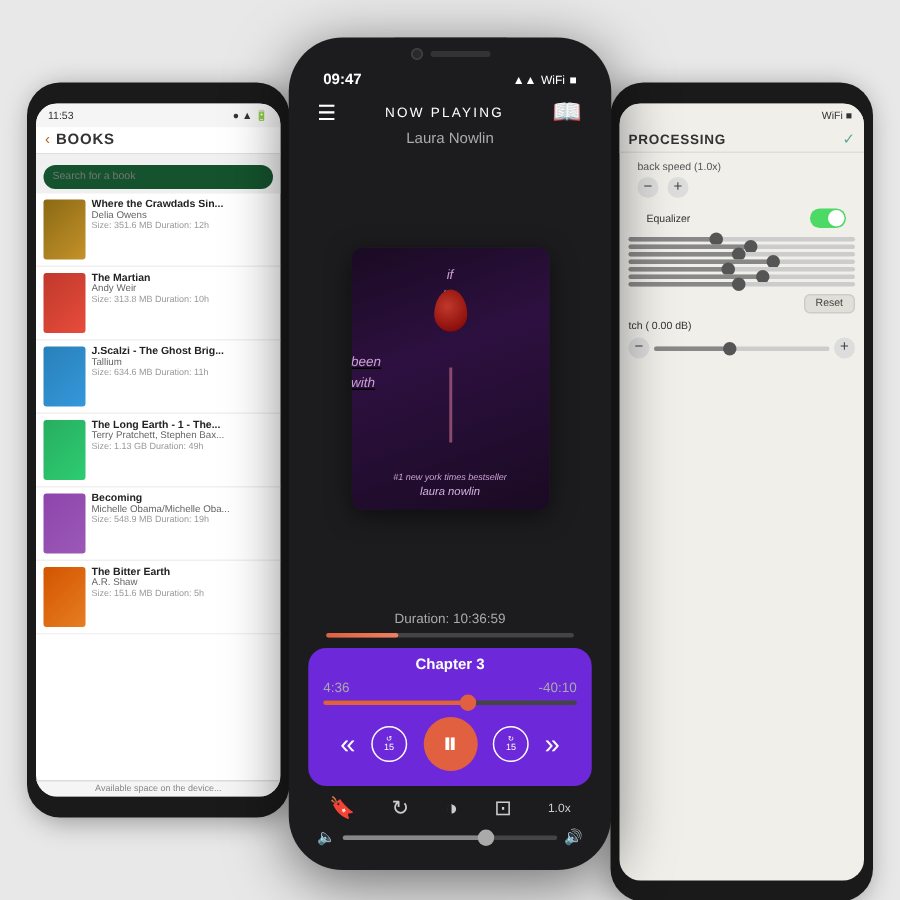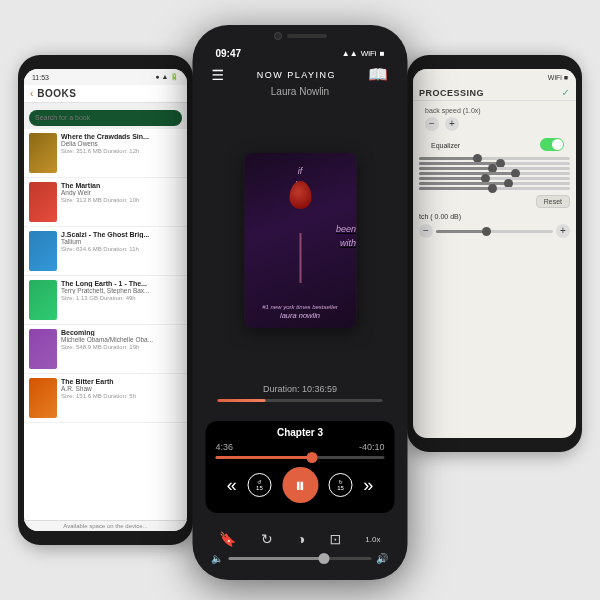--- a/index.html
+++ b/index.html
@@ -144,7 +144,7 @@
       right: 18px;
       top: 55px;
       width: 175px;
-      height: 397px;
+      height: 546px;
       background: #1a1a1a;
       border-radius: 22px;
       box-shadow: -3px 3px 18px rgba(0,0,0,0.35);

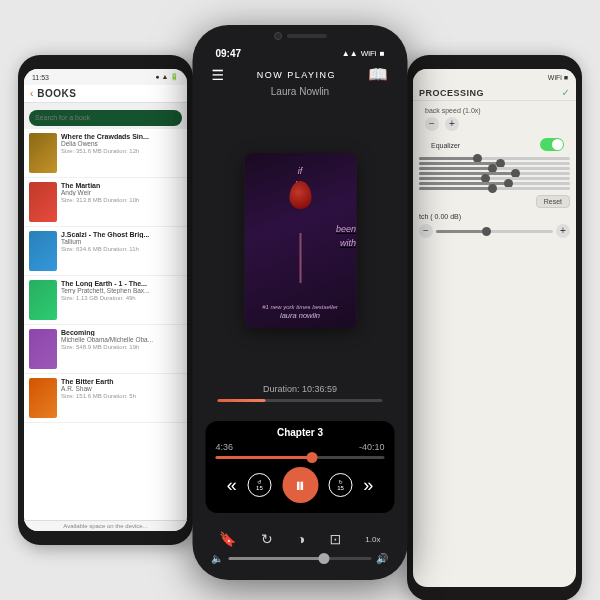--- a/index.html
+++ b/index.html
@@ -412,7 +412,7 @@
       min-height: 0;
     }
     .center-cover {
-      width: 112px;
+      width: 132px;
       height: 175px;
       border-radius: 8px;
       background: #2a1a2e;

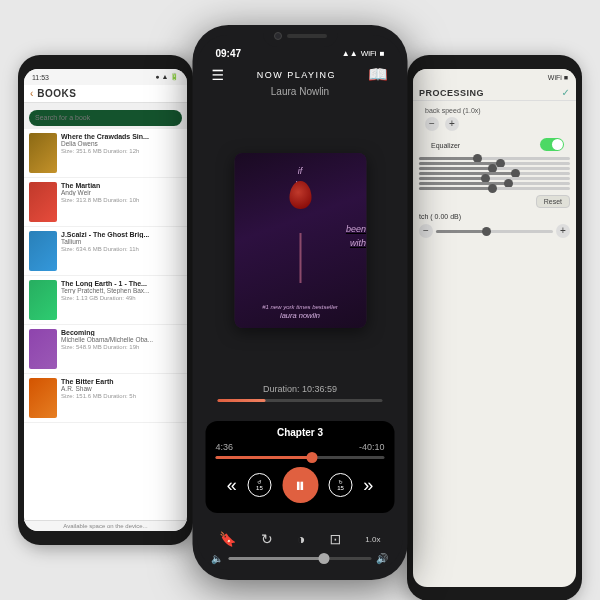--- a/index.html
+++ b/index.html
@@ -818,7 +818,7 @@
             <div class="droplet"></div>
           </div>
 
-          <div style="position:absolute; top:70px; left:0; right:0; text-align:right; z-index:5; line-height:1.5;text-decoration:underline;">
+          <div style="position:absolute; top:70px; left:0; right:0; text-align:left; z-index:5; line-height:1.5;text-decoration:underline;">
             <div style="font-size:9px; color:#c8a0d0; font-style:italic;">been</div>
             <div style="font-size:9px; color:#c8a0d0; font-style:italic;margin-left:12px;">with</div>
           </div>

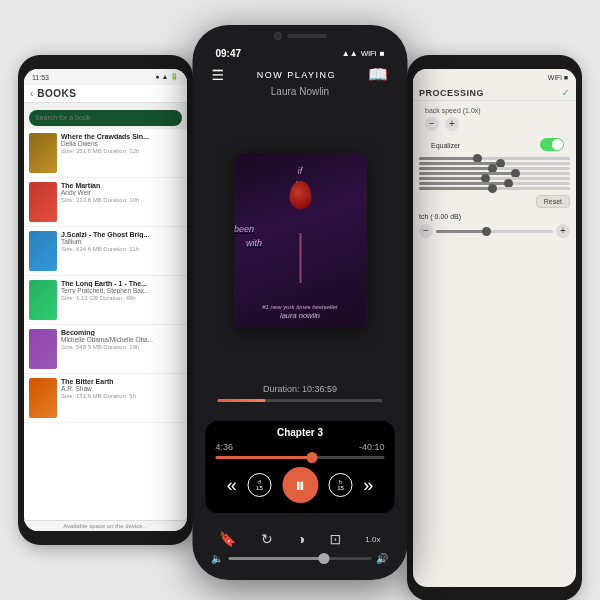--- a/index.html
+++ b/index.html
@@ -820,7 +820,7 @@
 
           <div style="position:absolute; top:70px; left:0; right:0; text-align:left; z-index:5; line-height:1.5;text-decoration:underline;">
             <div style="font-size:9px; color:#c8a0d0; font-style:italic;">been</div>
-            <div style="font-size:9px; color:#c8a0d0; font-style:italic;margin-left:12px;">with</div>
+            <div style="font-size:9px; color:#c8a0d0; font-style:italic;">with</div>
           </div>
           <div class="cover-subtitle">#1 new york times bestseller</div>
           <div class="cover-author-name">laura nowlin</div>

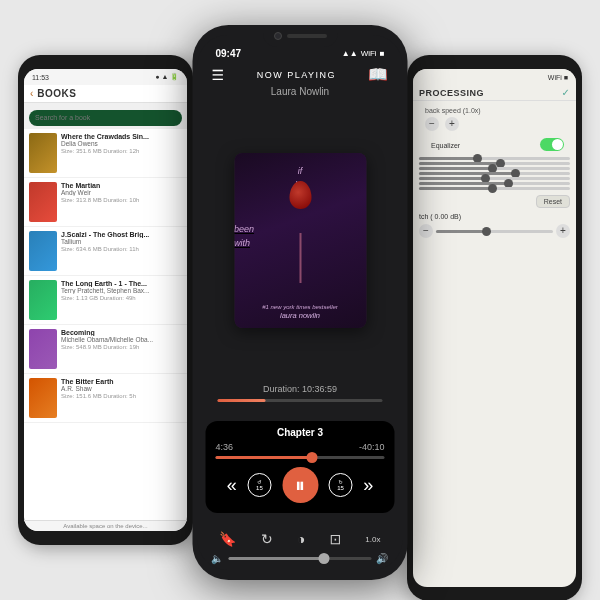--- a/index.html
+++ b/index.html
@@ -475,8 +475,8 @@
       border-radius: 2px;
     }
     .center-chapter-panel {
-      margin: 16px 8px;
-      background: #000000;
+      margin: 4px 8px;
+      background: #6d28d9;
       border-radius: 12px;
       padding: 6px 10px;
       flex-shrink: 0;

